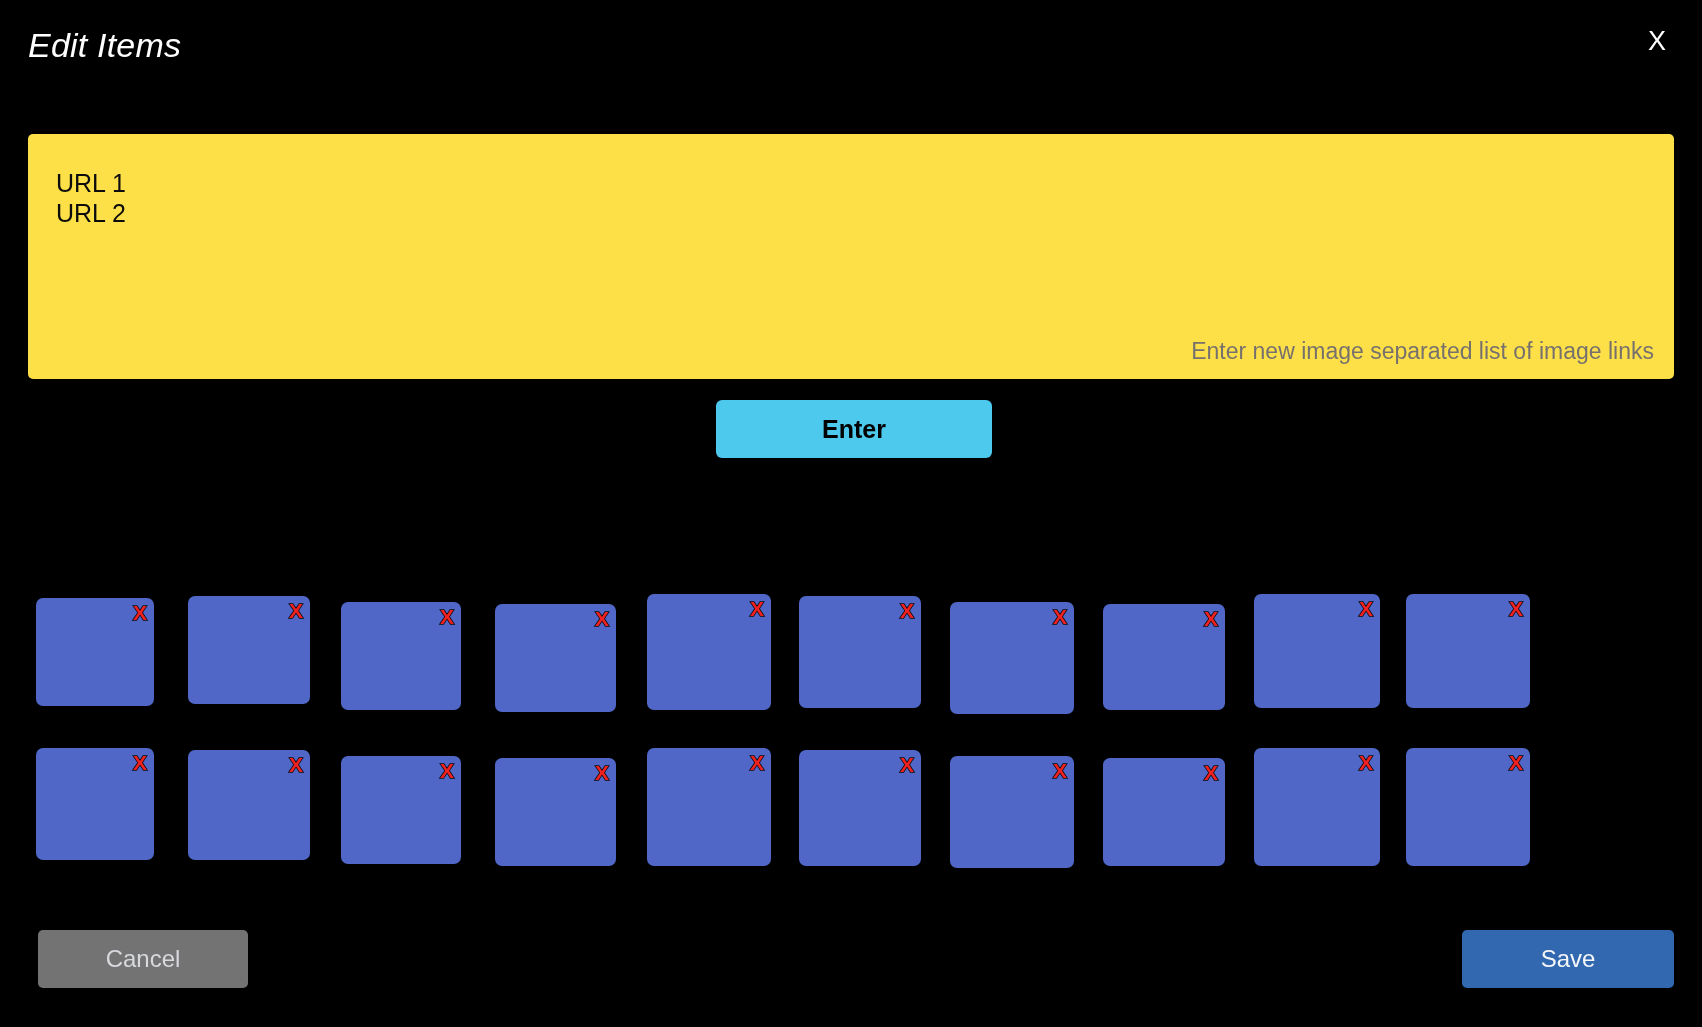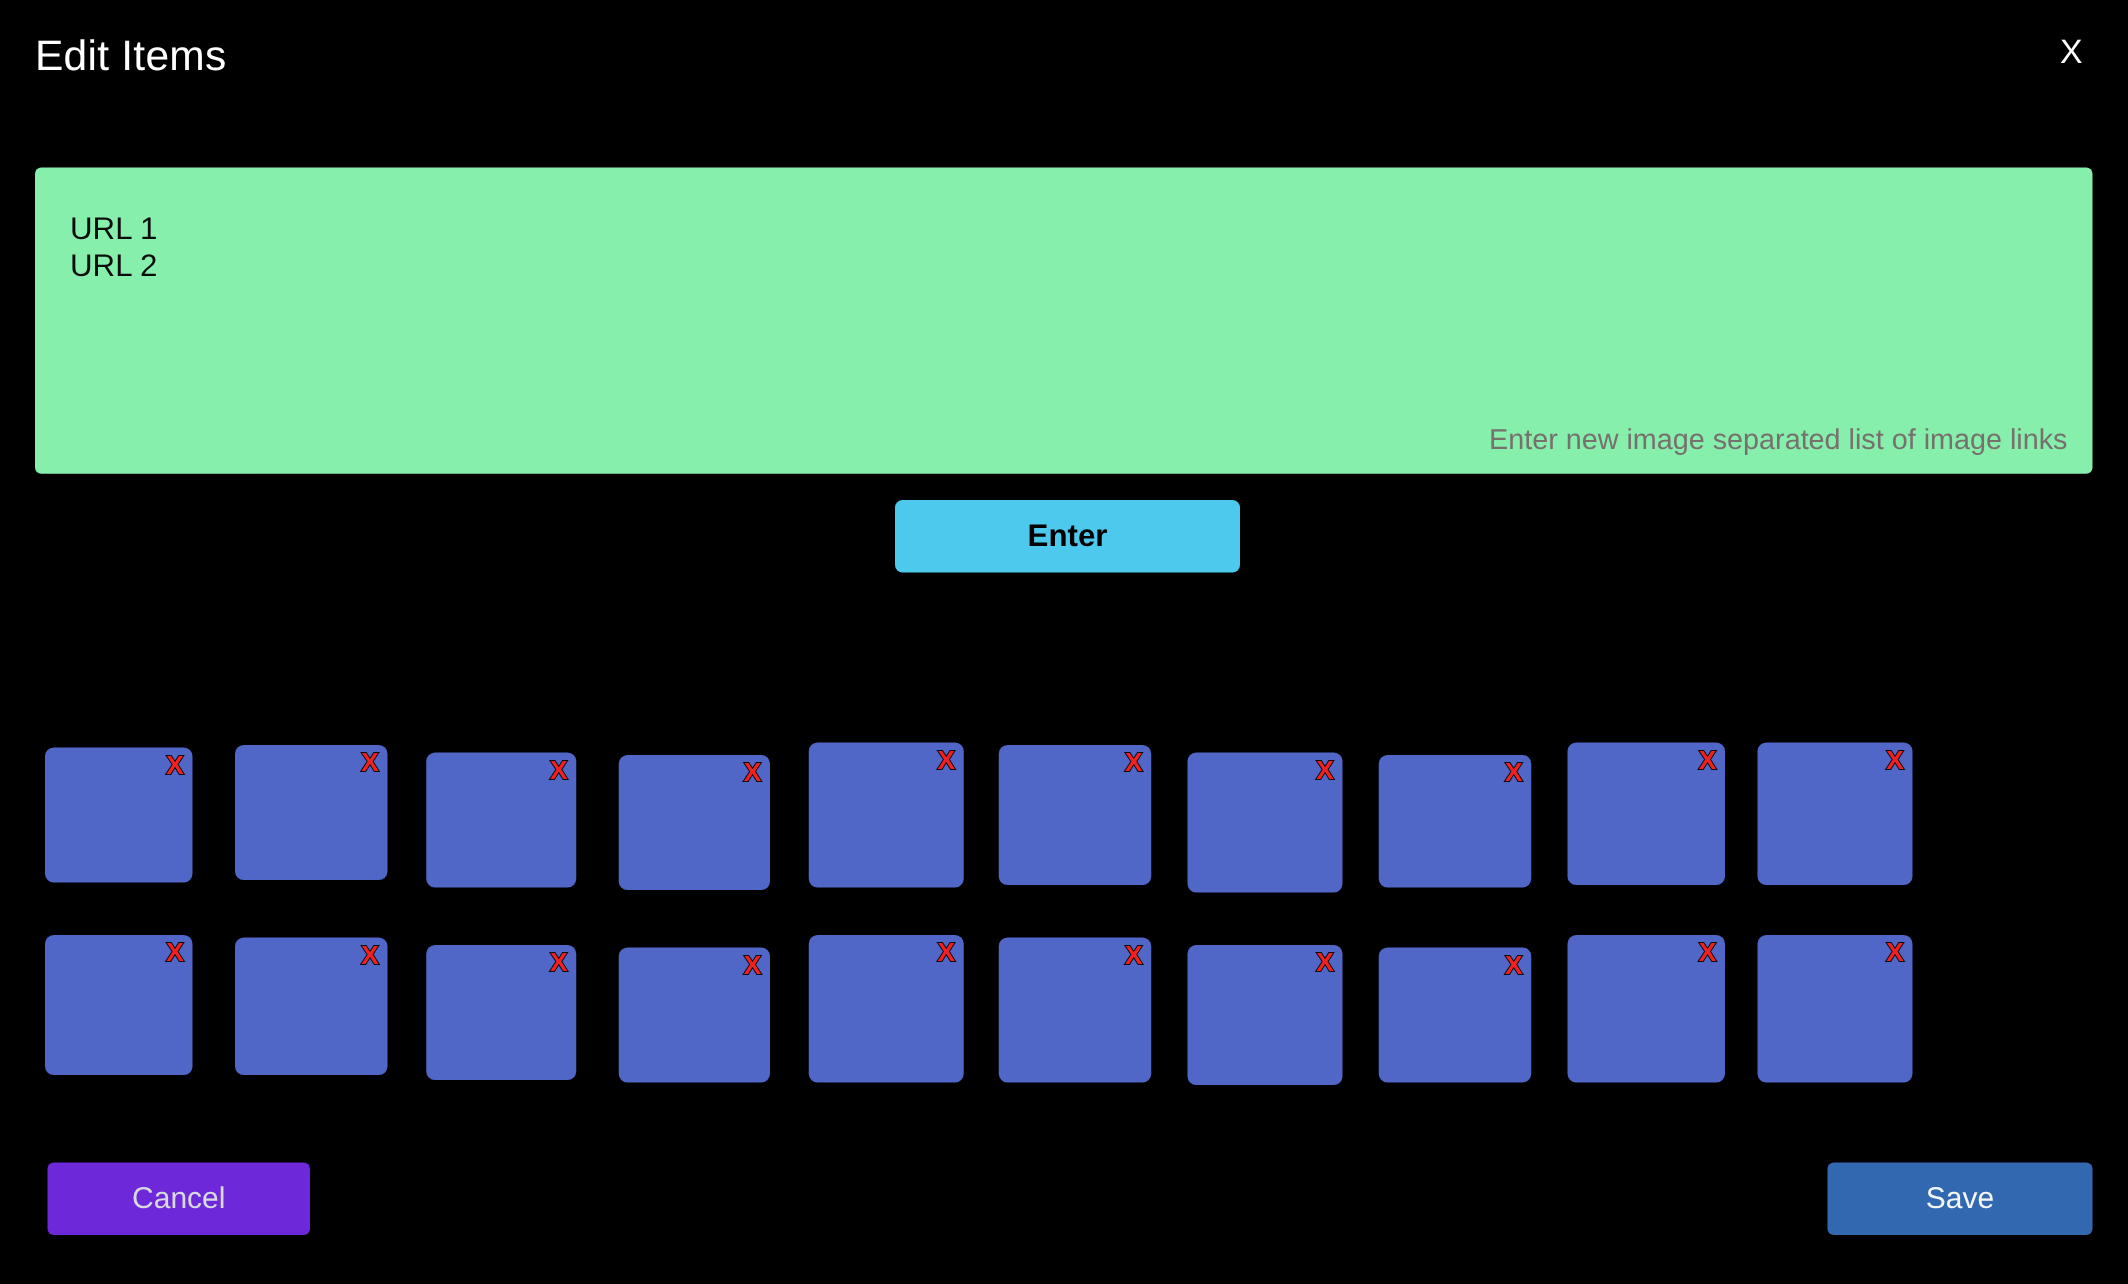--- a/index.html
+++ b/index.html
@@ -33,6 +33,7 @@
     color: #ffffff;
     letter-spacing: 0.2px;
     line-height: 40px;
+    font-style: italic;
   }
   #close-button {
     position: absolute;

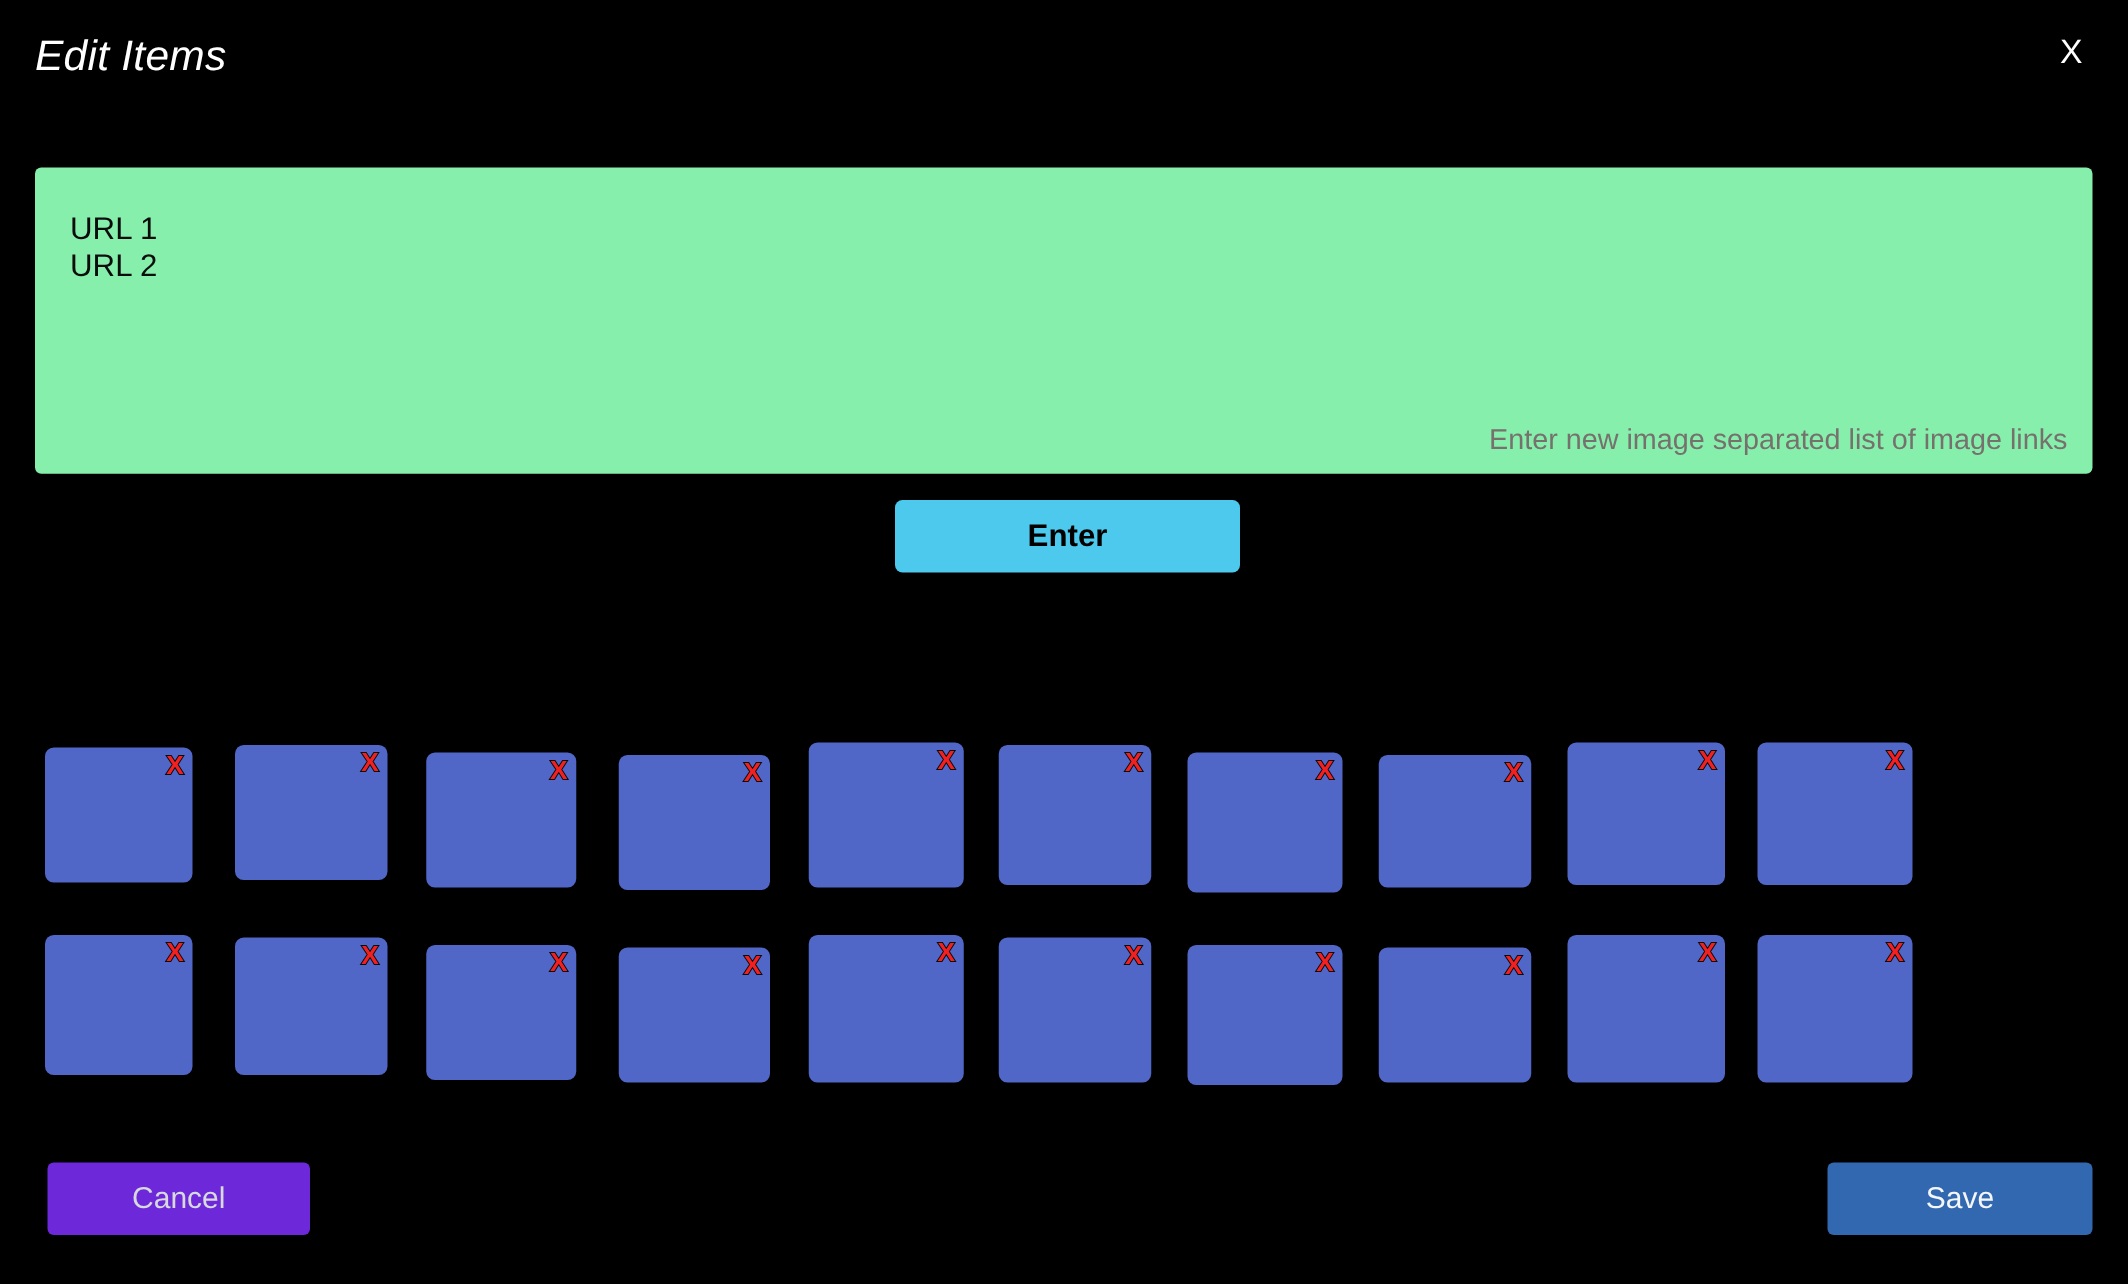--- a/index.html
+++ b/index.html
@@ -57,7 +57,7 @@
     top: 134px;
     width: 1646px;
     height: 245px;
-    background: #86efac;
+    background: #fde047;
     border-radius: 5px;
     box-sizing: border-box;
   }

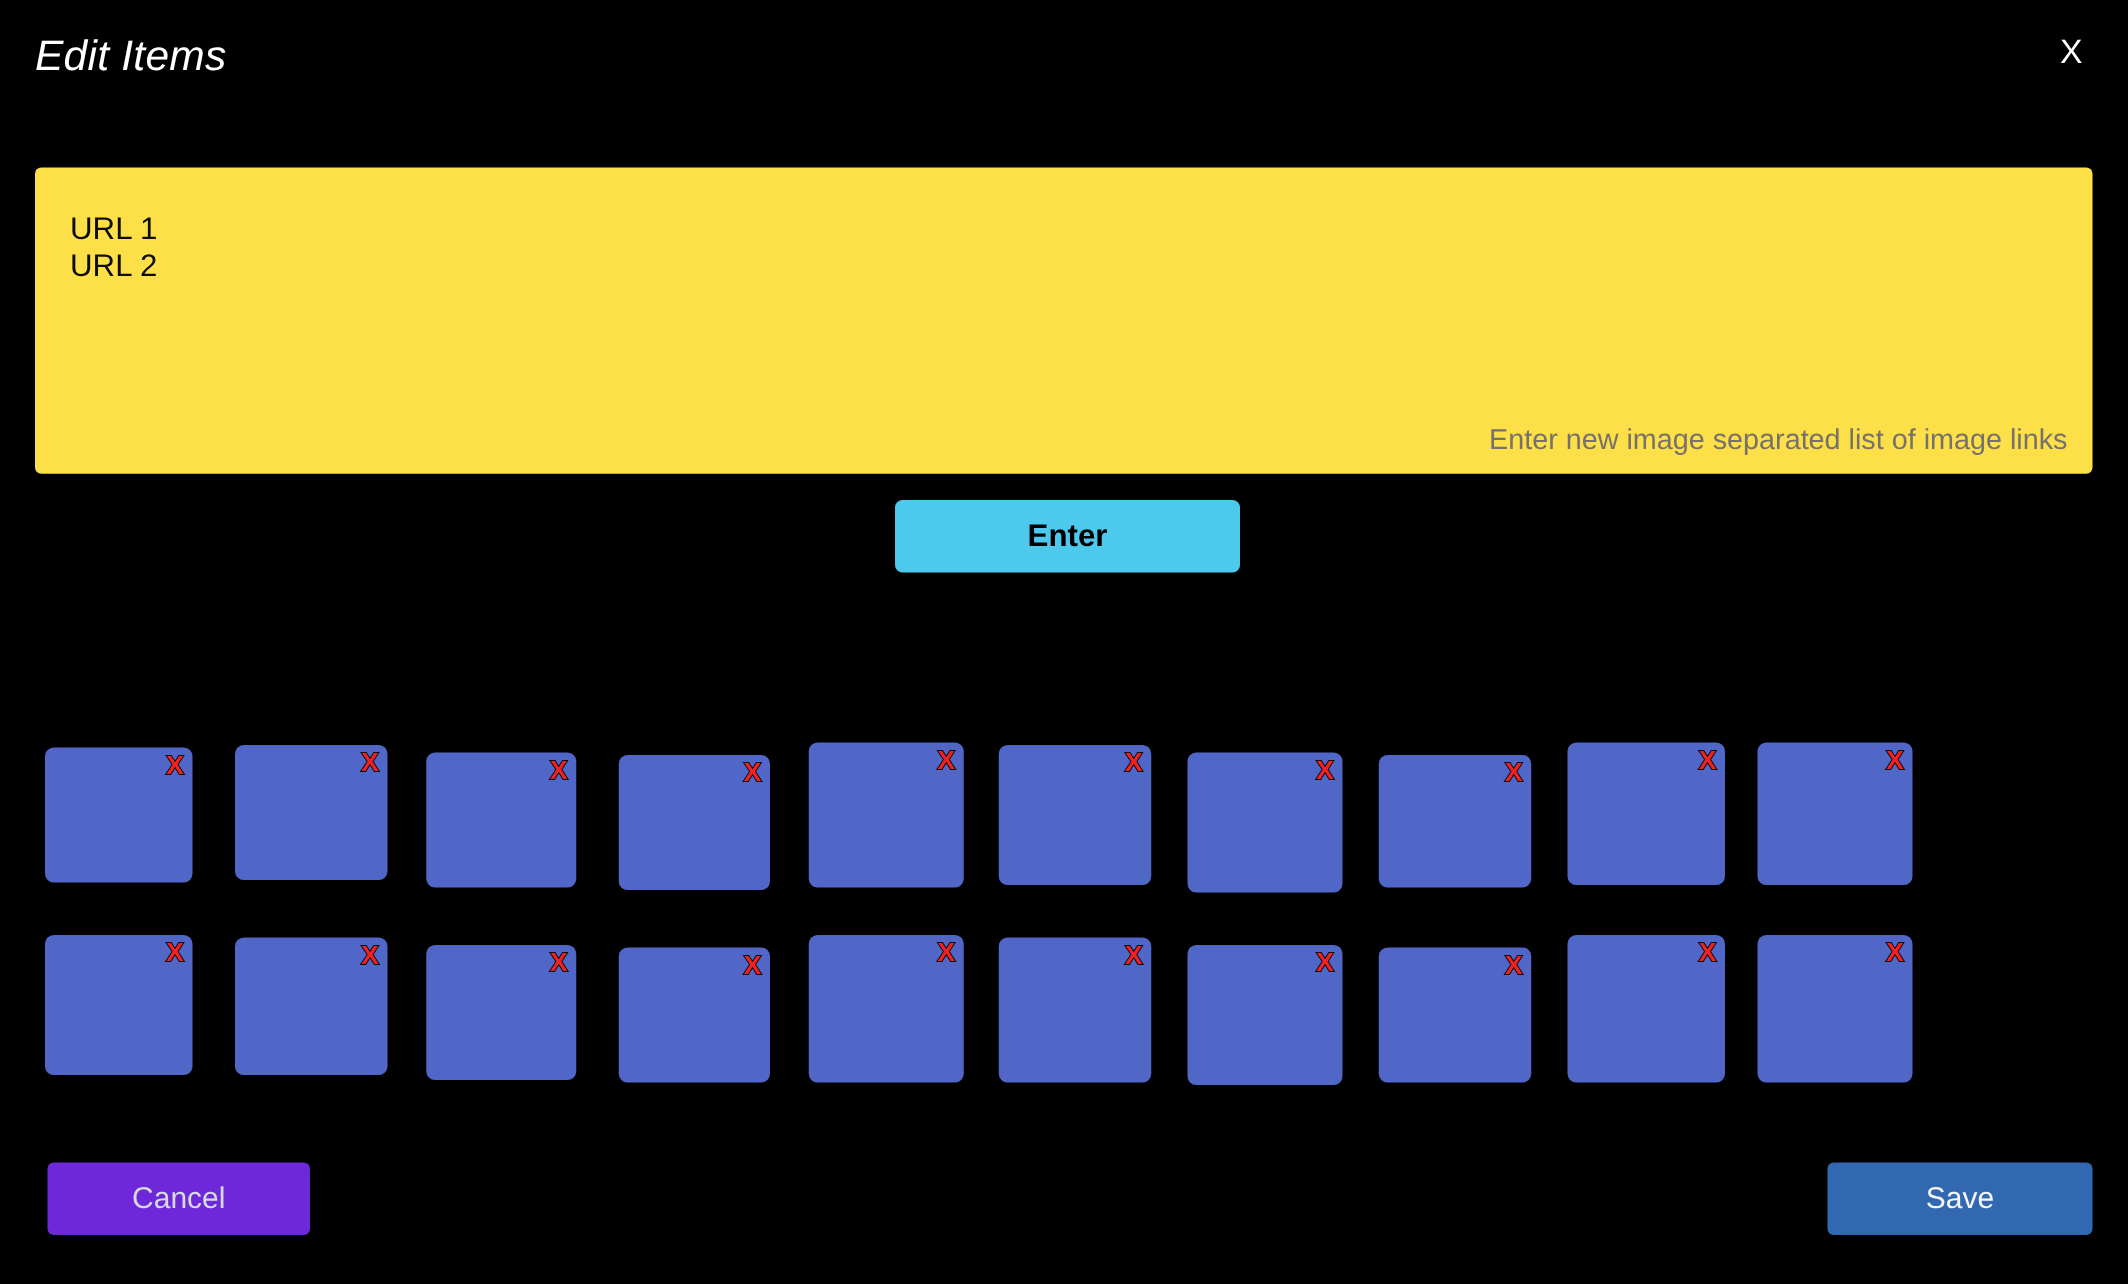--- a/index.html
+++ b/index.html
@@ -149,7 +149,7 @@
     top: 930px;
     width: 210px;
     height: 58px;
-    background: #6d28d9;
+    background: #737373;
     border: 0;
     border-radius: 5px;
     color: #d7d9dd;

